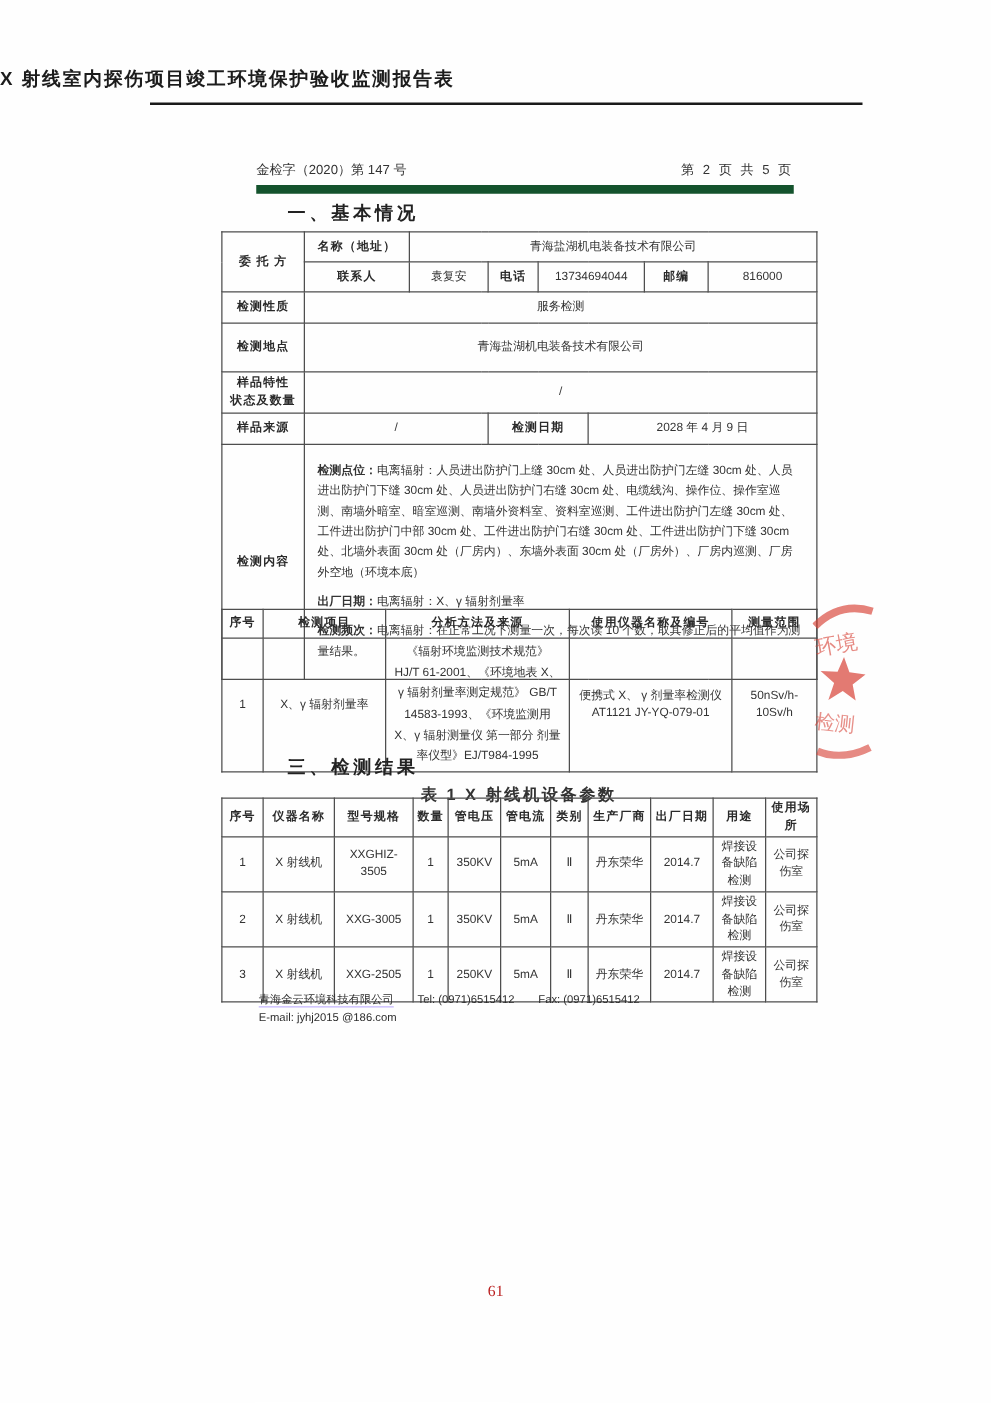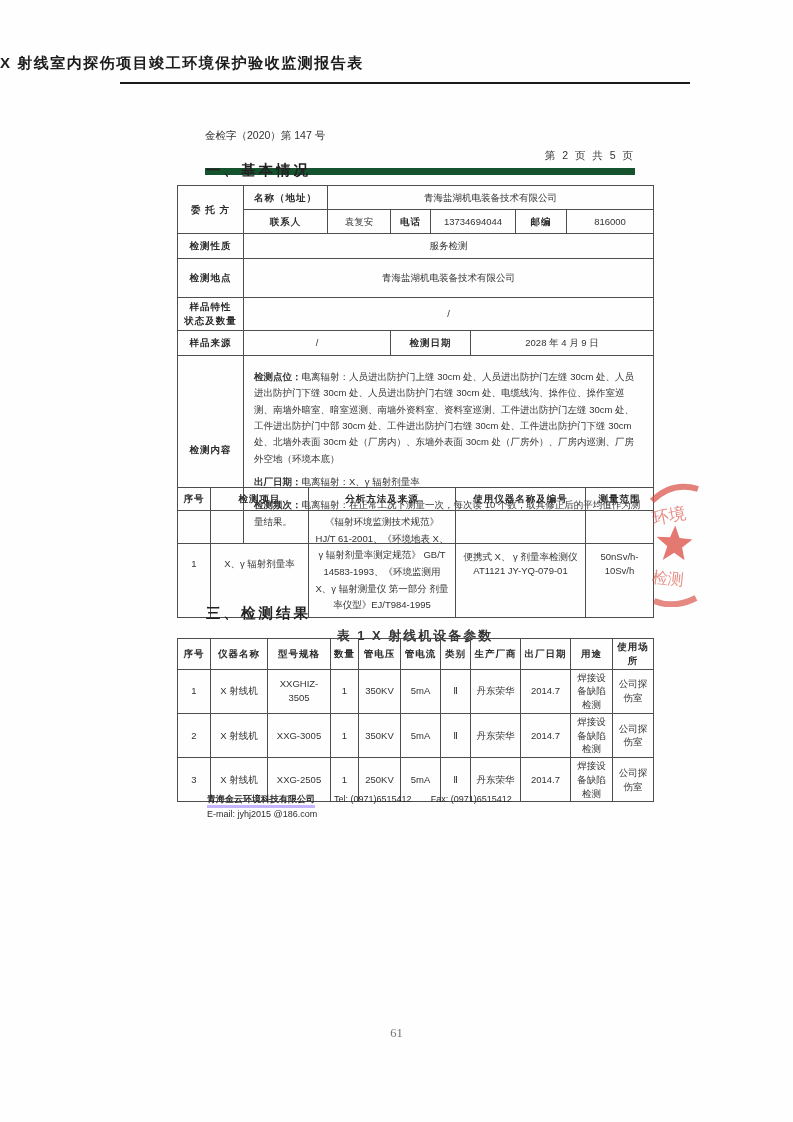--- a/index.html
+++ b/index.html
@@ -12,7 +12,7 @@
   .meta-row{position:absolute;top:129px;left:205px;width:430px;display:flex;
             justify-content:space-between;font-size:10.5px;color:#333;
             border-bottom:7px solid #14532d;padding-bottom:5px;}
-  .meta-row .pg{letter-spacing:2px;margin-top:20px;}
+  .meta-row .pg{letter-spacing:2px;}
   
   .sec-heading{position:absolute;font-size:14.5px;font-weight:bold;letter-spacing:3px;color:#222;}
   #sec1-h{top:161px;left:206px;}

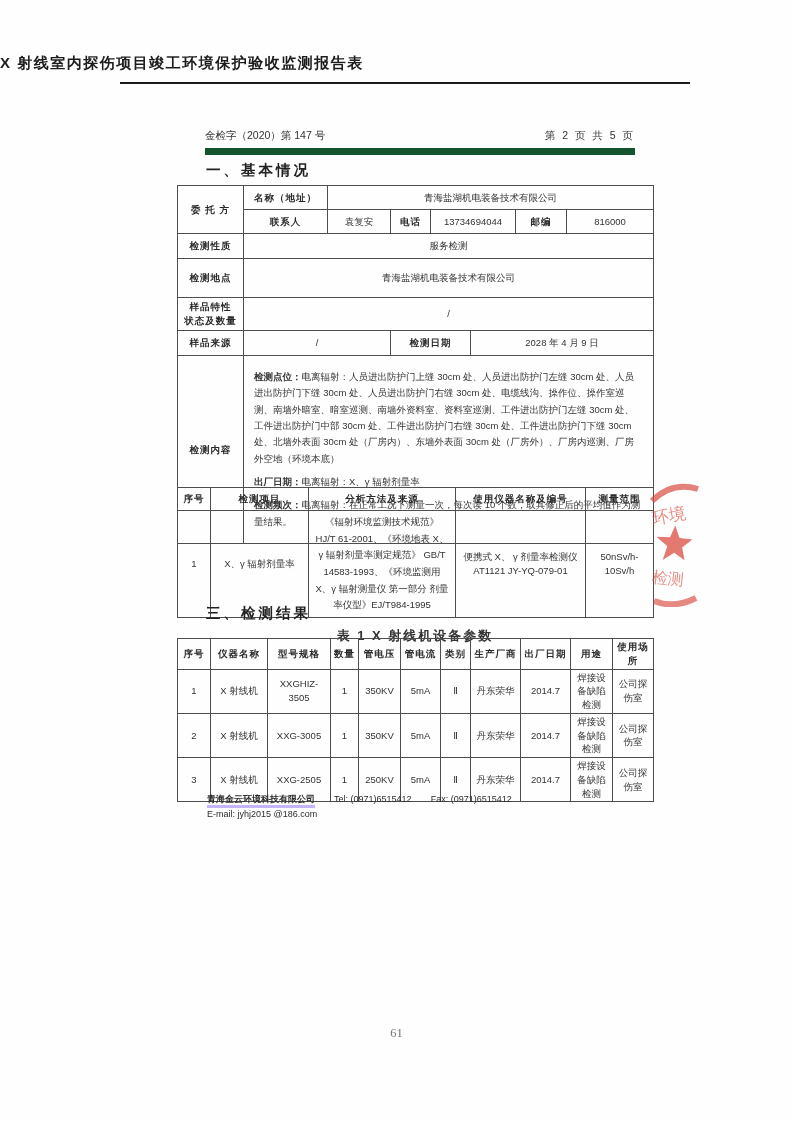--- a/index.html
+++ b/index.html
@@ -14,7 +14,7 @@
             border-bottom:7px solid #14532d;padding-bottom:5px;}
   .meta-row .pg{letter-spacing:2px;}
   
-  .sec-heading{position:absolute;font-size:14.5px;font-weight:bold;letter-spacing:3px;color:#222;}
+  .sec-heading{position:absolute;font-size:14.5px;font-weight:bold;letter-spacing:3px;color:#222;margin-left:24px;}
   #sec1-h{top:161px;left:206px;}
   #sec2-h{top:466px;left:206px;}
   #sec3-h{top:604px;left:206px;}

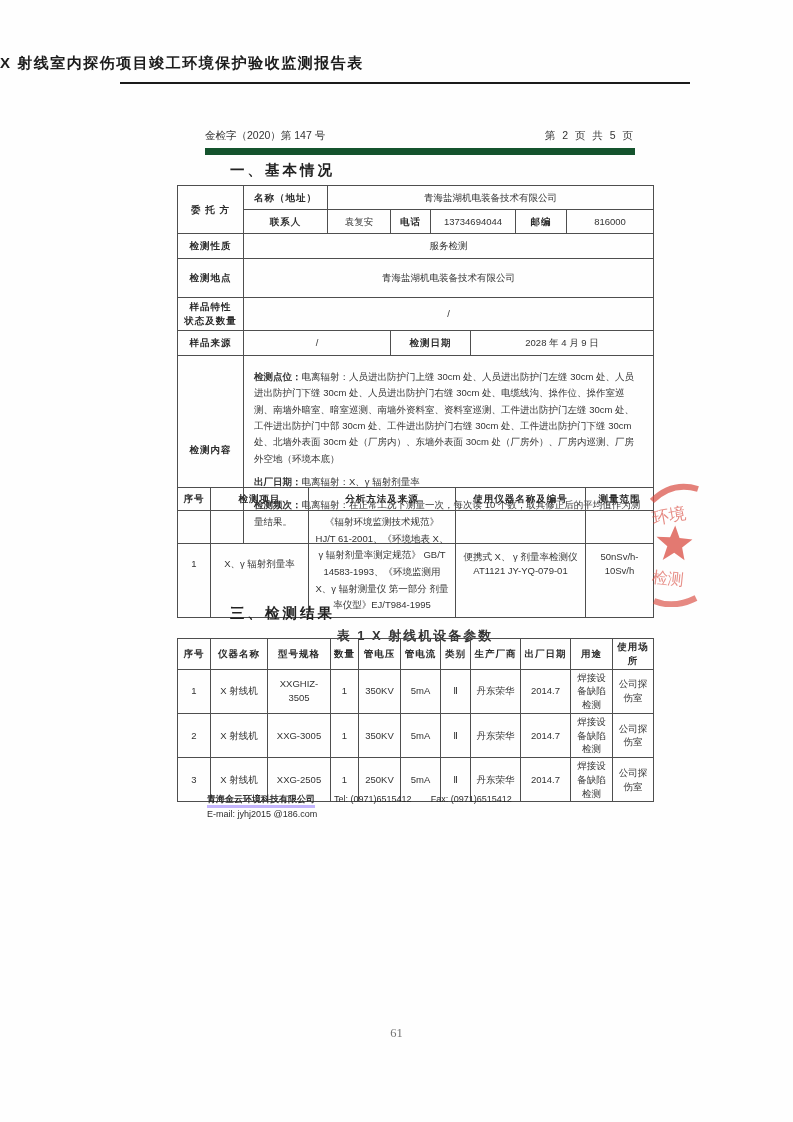--- a/index.html
+++ b/index.html
@@ -35,7 +35,7 @@
   .method-cell{line-height:1.75 !important;padding:3px 6px !important;margin-top:42px;}
   
   .footer{position:absolute;top:792px;left:207px;font-size:9px;color:#2c2c2c;line-height:1.7;}
-  .footer .co{font-weight:bold;border-bottom:3px solid #c4b5fd;padding-bottom:1px;text-align:right;}
+  .footer .co{font-weight:normal;border-bottom:1px solid #c4b5fd;padding-bottom:1px;text-align:right;}
   .footer .gap{display:inline-block;width:14px;}
   .page-num{position:absolute;top:1026px;left:0;width:100%;text-align:center;
             font-family:"Liberation Serif","DejaVu Serif",serif;font-size:12.5px;color:#737373;}

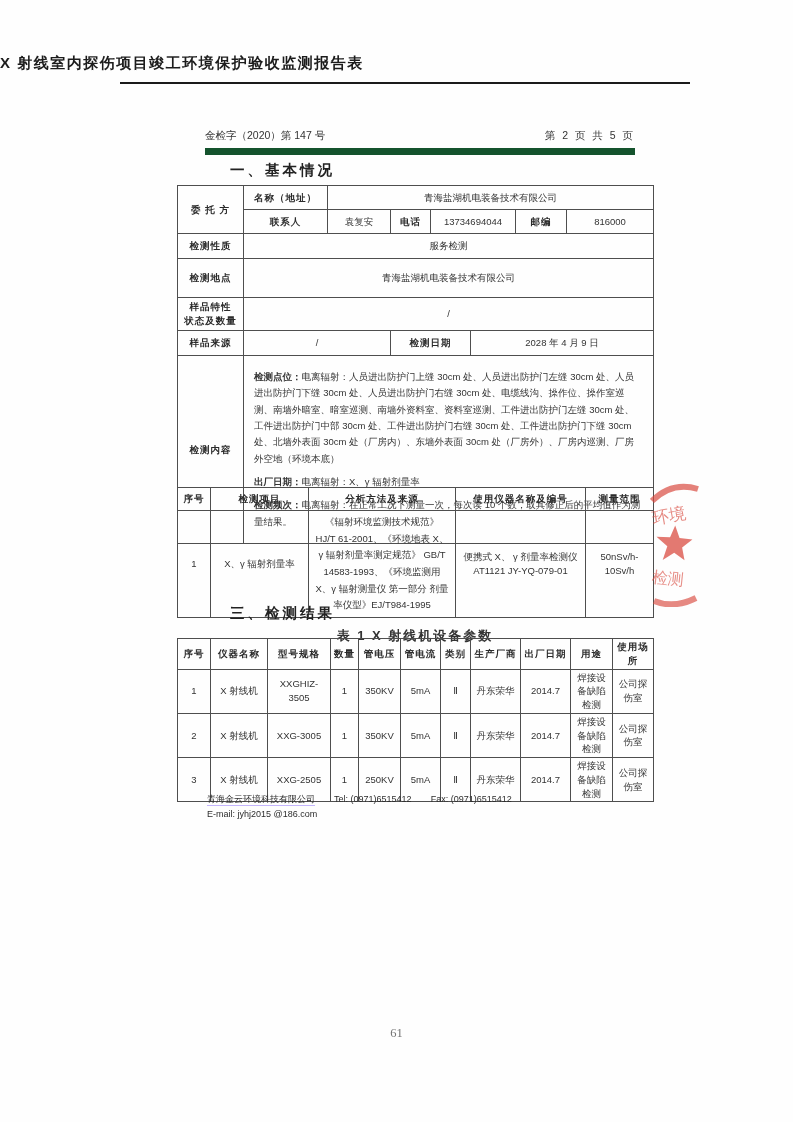--- a/index.html
+++ b/index.html
@@ -38,7 +38,7 @@
   .footer .co{font-weight:normal;border-bottom:1px solid #c4b5fd;padding-bottom:1px;text-align:right;}
   .footer .gap{display:inline-block;width:14px;}
   .page-num{position:absolute;top:1026px;left:0;width:100%;text-align:center;
-            font-family:"Liberation Serif","DejaVu Serif",serif;font-size:12.5px;color:#737373;}
+            font-family:"Liberation Serif","DejaVu Serif",serif;font-size:12.5px;color:#b91c1c;}
   
   .stamp{position:absolute;top:477px;left:650px;width:50px;height:130px;opacity:.85;}
 </style>

